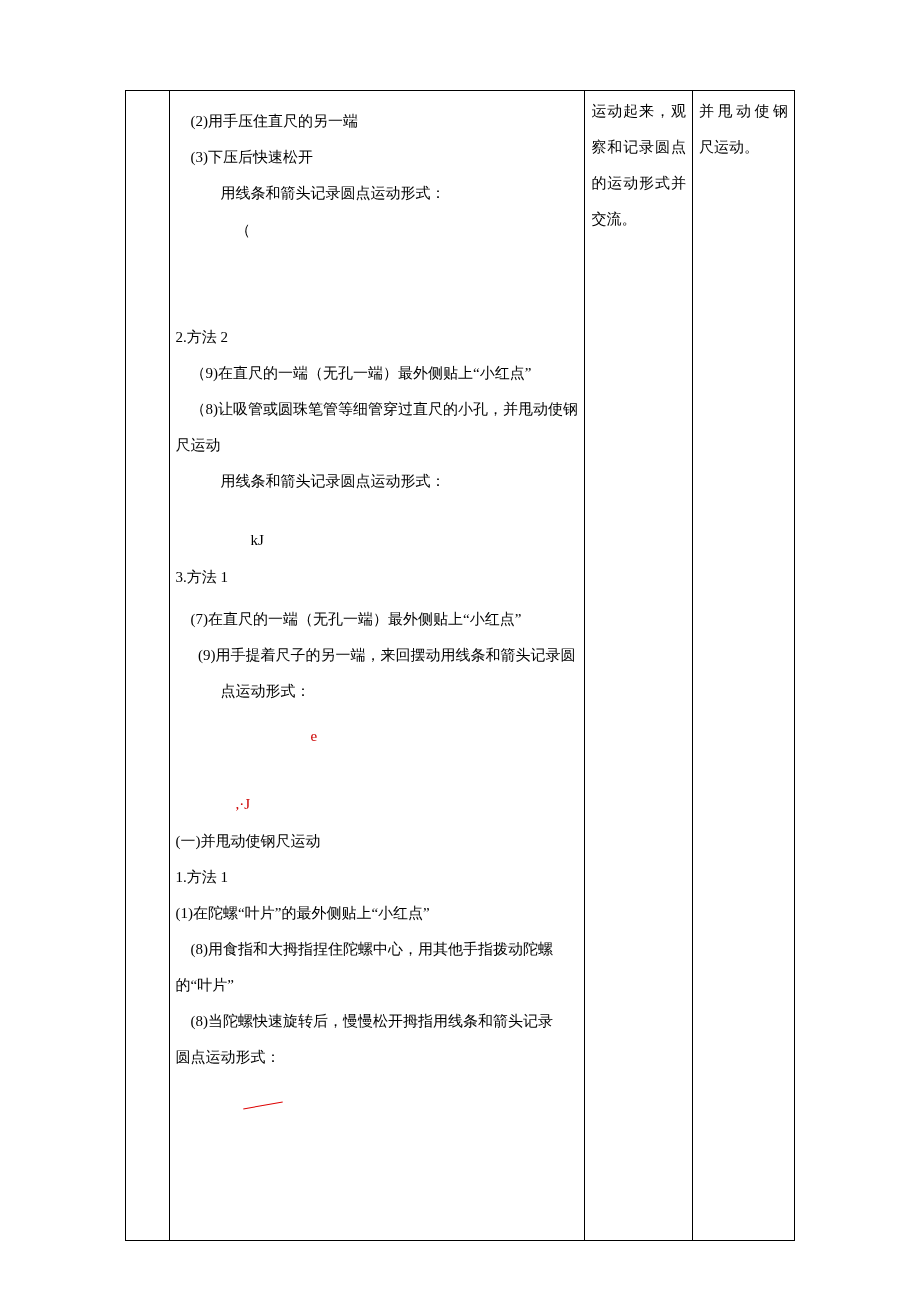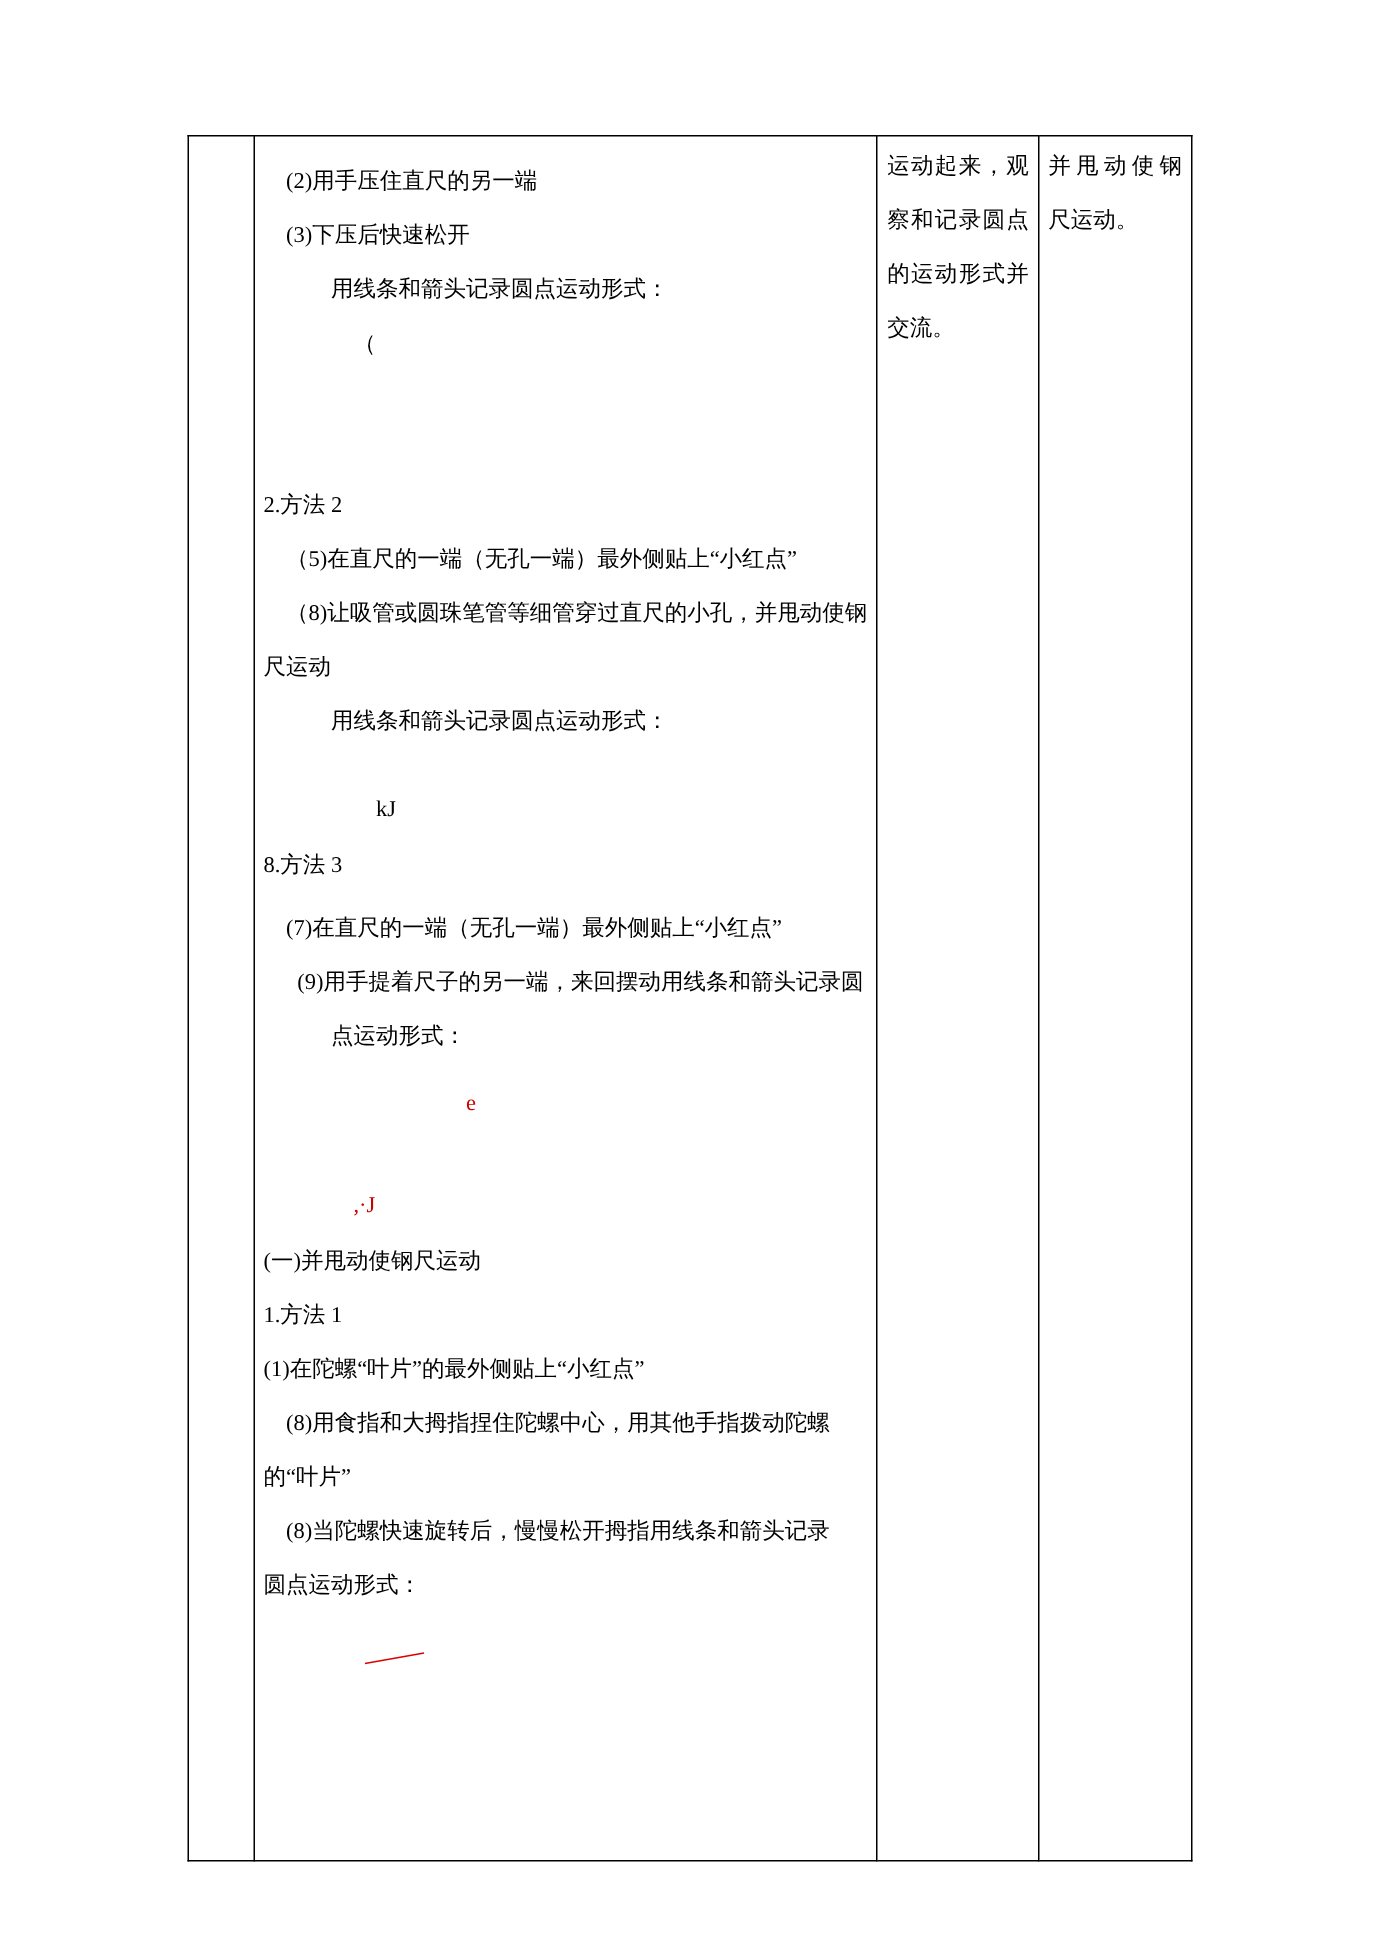--- a/index.html
+++ b/index.html
@@ -75,7 +75,7 @@
     <div class="spacer" style="height:70px"></div>
 
     <p class="p">2.方法 2</p>
-    <p class="p heading2">（5)在直尺的一端（无孔一端）最外侧贴上“小红点”</p>
+    <p class="p heading2">（9)在直尺的一端（无孔一端）最外侧贴上“小红点”</p>
     <p class="p heading2" style="text-indent:0">
       <span style="display:inline-block;text-indent:1em">（8)让吸管或圆珠笔管等细管穿过直尺的小孔，并甩动使钢尺运动</span>
     </p>

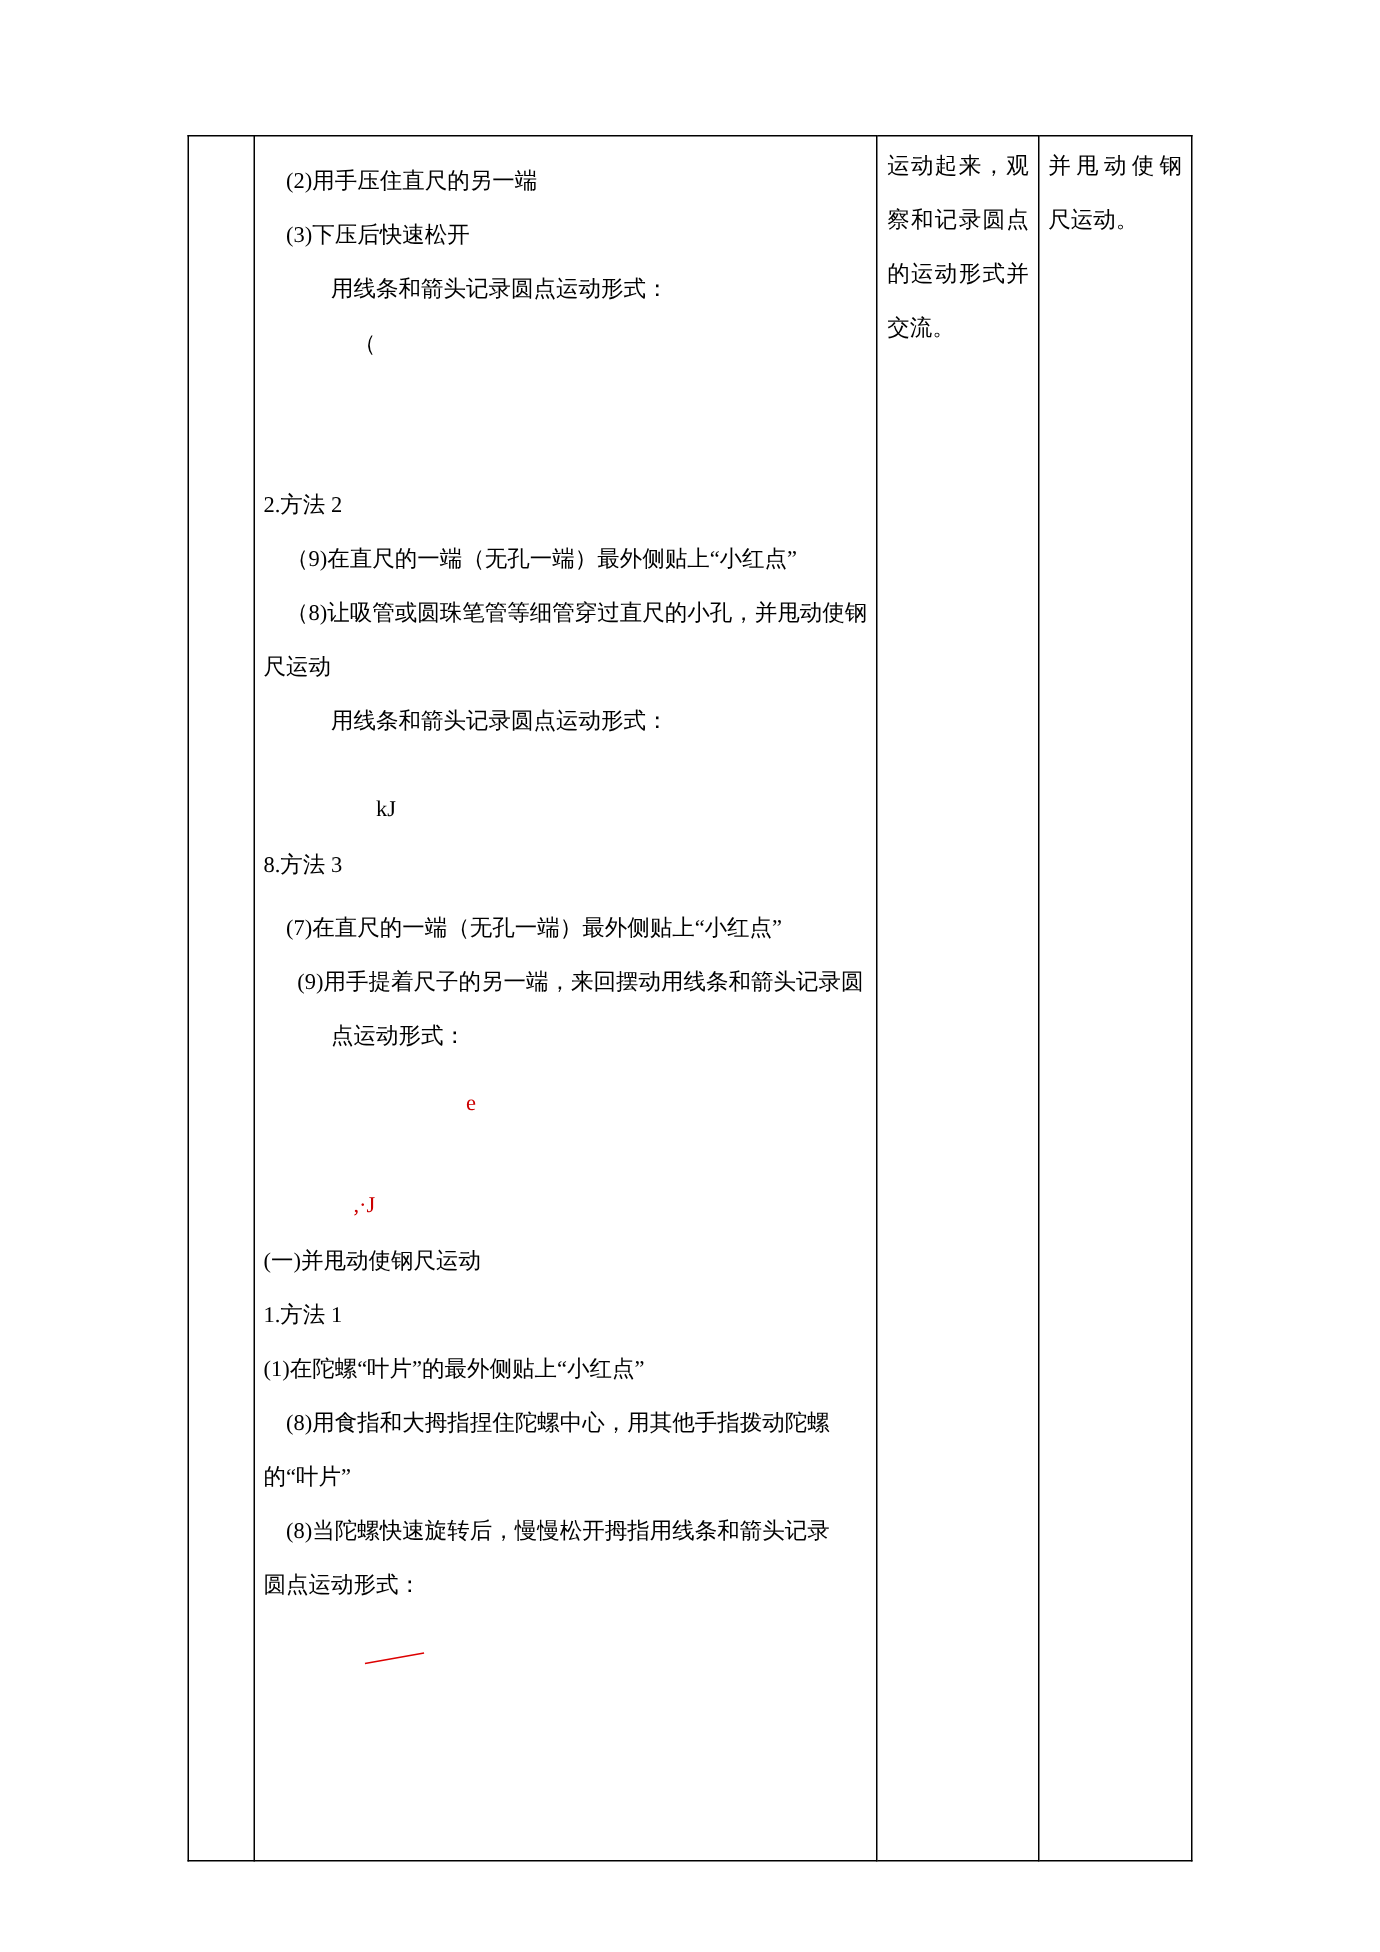--- a/index.html
+++ b/index.html
@@ -83,7 +83,7 @@
     <div class="spacer" style="height:22px"></div>
     <p class="p glyphline" style="text-indent:5em">kJ</p>
 
-    <p class="p">8.方法 3</p>
+    <p class="p">3.方法 1</p>
     <div style="height:6px"></div>
     <p class="p indent1">(7)在直尺的一端（无孔一端）最外侧贴上“小红点”</p>
     <p class="p" style="padding-left:1.5em;text-indent:-1.5em;margin-left:1.5em">

